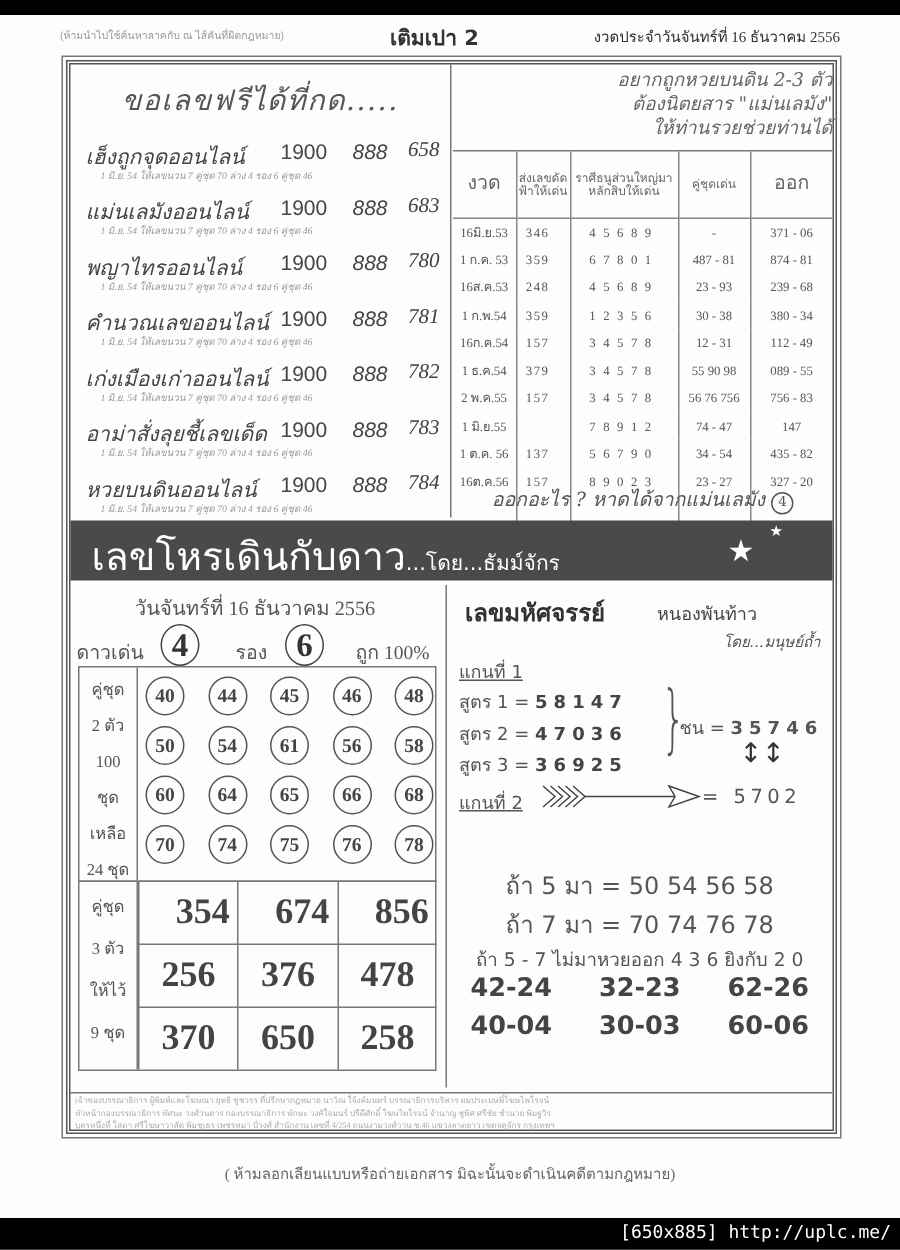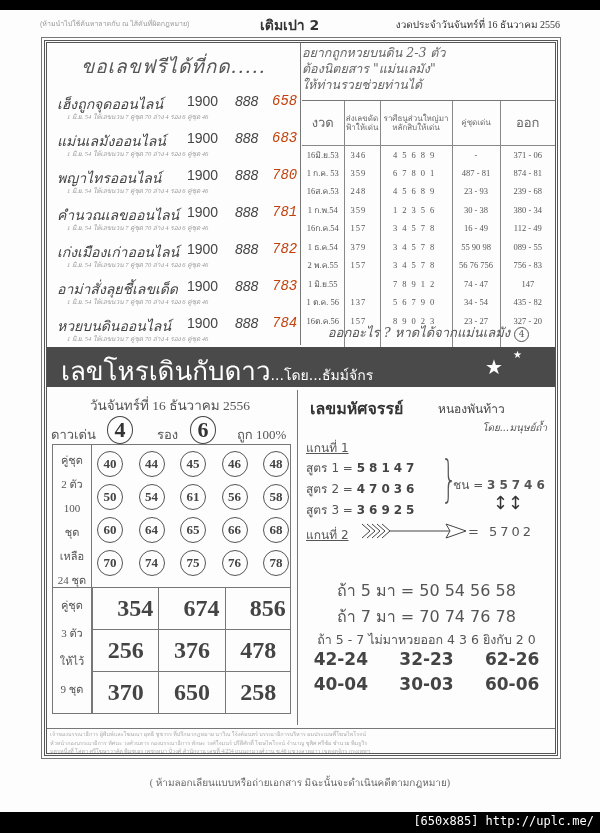--- a/index.html
+++ b/index.html
@@ -29,7 +29,7 @@
 
   
   .tr { position: absolute; left: 302px; top: 43px; width: 253px; height: 302px; }
-  .tr .slogan { text-align: left; font-style: italic; font-size: 12.5px; color: #666; line-height: 16px; padding-top: 2px; height: 58px; border-bottom: 1px solid #777; }
+  .tr .slogan { text-align: right; font-style: italic; font-size: 12.5px; color: #666; line-height: 16px; padding-top: 2px; height: 58px; border-bottom: 1px solid #777; }
   table.hist { border-collapse: collapse; width: 100%; font-family: "Liberation Serif", serif; font-size: 8.5px; color: #555; padding-left: 37px; }
   table.hist th { font-weight: normal; border-right: 1px solid #888; border-bottom: 1px solid #888; height: 44px; font-size: 8px; line-height: 9px; color: #666; }
   table.hist th.big { font-size: 13px; font-family: "DejaVu Sans", sans-serif; }

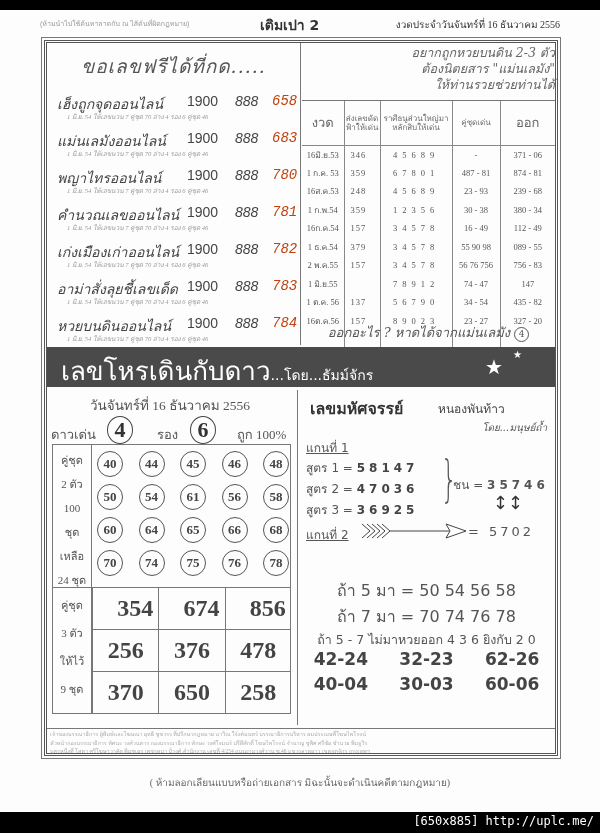--- a/index.html
+++ b/index.html
@@ -22,7 +22,7 @@
   .svc .name { position: absolute; left: 10px; top: 0; font-style: italic; font-size: 14px; color: #444; font-family: "DejaVu Serif", serif; }
   .svc .n1 { position: absolute; left: 140px; top: 0; font-size: 14px; font-family: "Liberation Sans", sans-serif; color: #444; }
   .svc .n2 { position: absolute; left: 188px; top: 0; font-size: 14px; font-style: italic; font-family: "Liberation Sans", sans-serif; color: #444; }
-  .svc .n3 { position: absolute; left: 225px; top: 0; font-size: 14px; font-style: italic; font-family: Liberation Mono, monospace; color: #c2410c; }
+  .svc .n3 { position: absolute; left: 225px; top: 0; font-size: 14px; font-style: italic; font-family: Liberation Serif, serif; color: #404040; }
   .svc .sub { position: absolute; left: 20px; top: 19px; font-size: 6.5px; color: #999; font-style: italic; font-family: "Liberation Serif", serif; }
   .svc-list { margin-top: 12px; }
   .tl .foot { text-align: center; font-style: italic; font-size: 13px; color: #555; line-height: 16px; margin-top: -2px; }

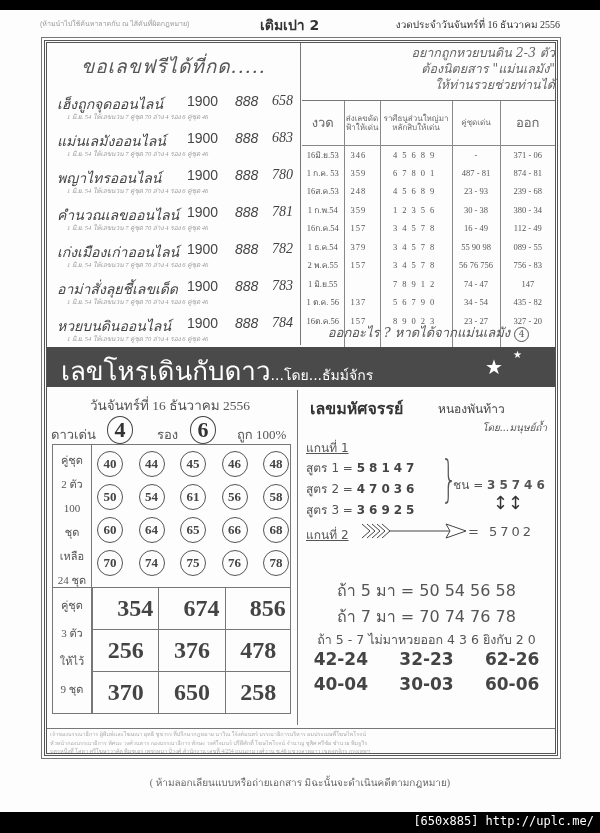--- a/index.html
+++ b/index.html
@@ -218,7 +218,7 @@
             <td>16ก.ค.54</td>
             <td class="c2">157</td>
             <td class="c3">34578</td>
-            <td>16 - 49</td>
+            <td>12 - 31</td>
             <td>112 - 49</td>
           </tr>
         <tr>

